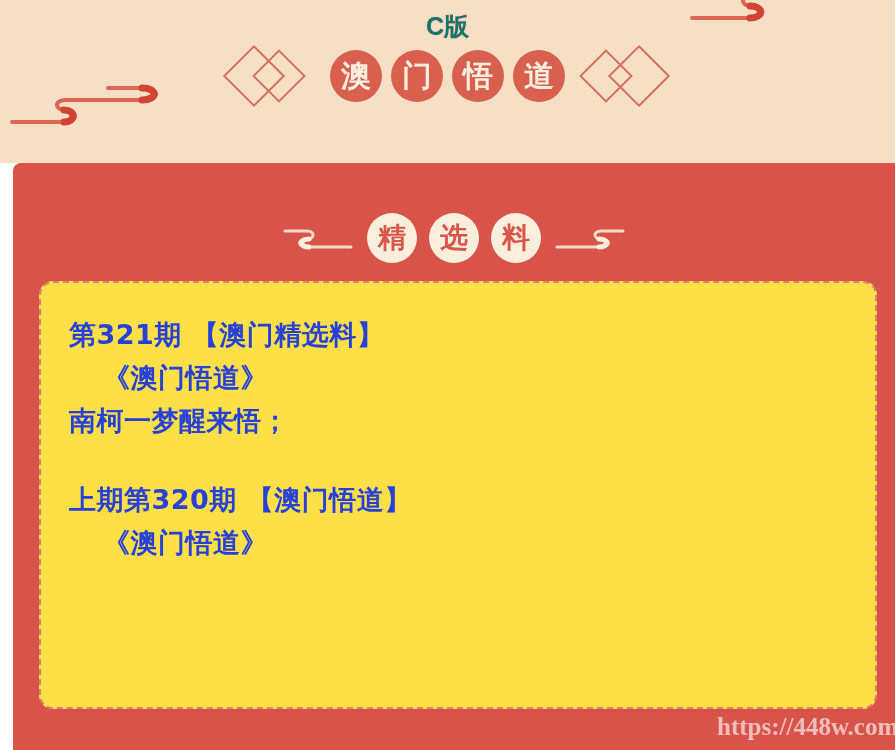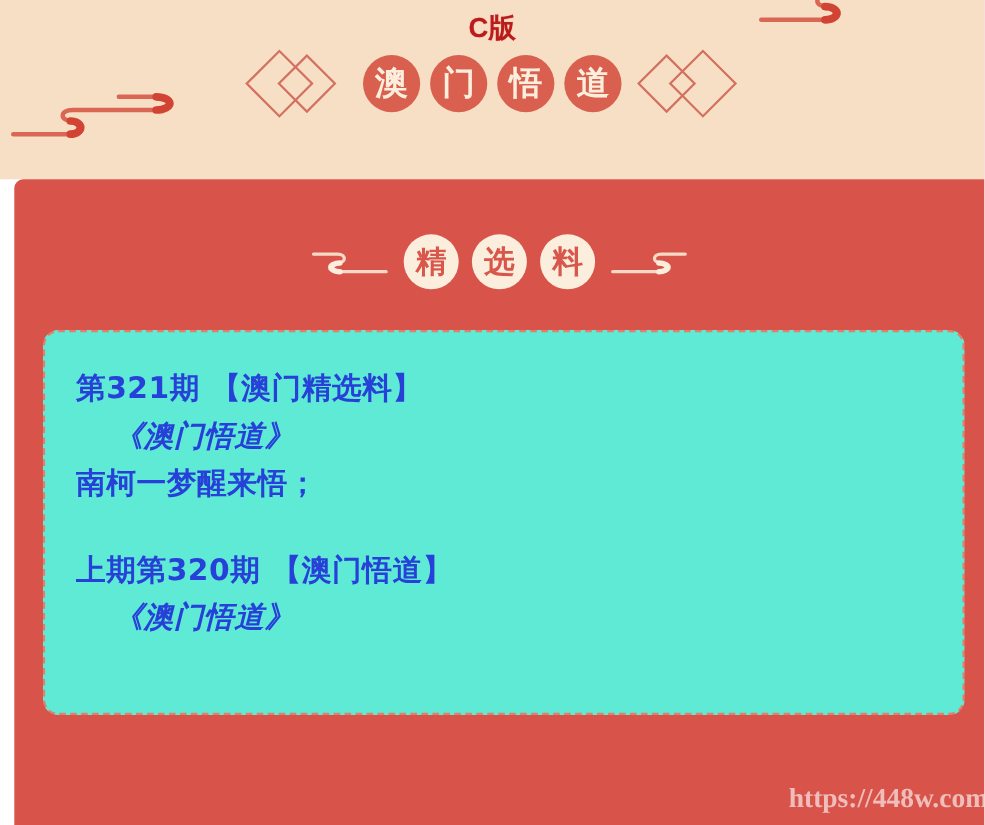--- a/index.html
+++ b/index.html
@@ -61,7 +61,7 @@
     text-align: center;
     font-size: 25px;
     font-weight: bold;
-    color: #b91c1c;
+    color: #0f766e;
     letter-spacing: 0px;
     line-height: 1;
     text-shadow: 0 0 1px rgba(240,26,16,0.5);

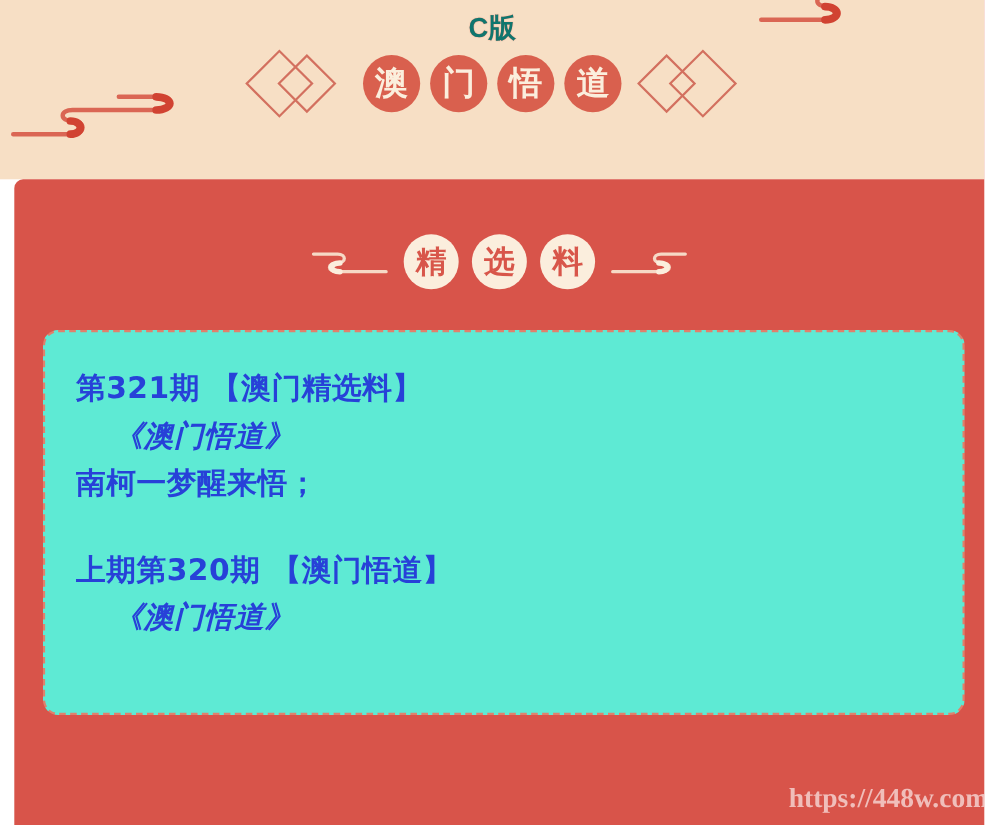--- a/index.html
+++ b/index.html
@@ -175,10 +175,10 @@
   .content-box {
     position: absolute;
     left: 26px;
-    top: 137px;
+    top: 118px;
     width: 838px;
-    height: 350px;
-    background: #5eead4;
+    height: 428px;
+    background: #fde047;
     border: 2px dashed #e0806c;
     border-radius: 14px;
     box-sizing: border-box;

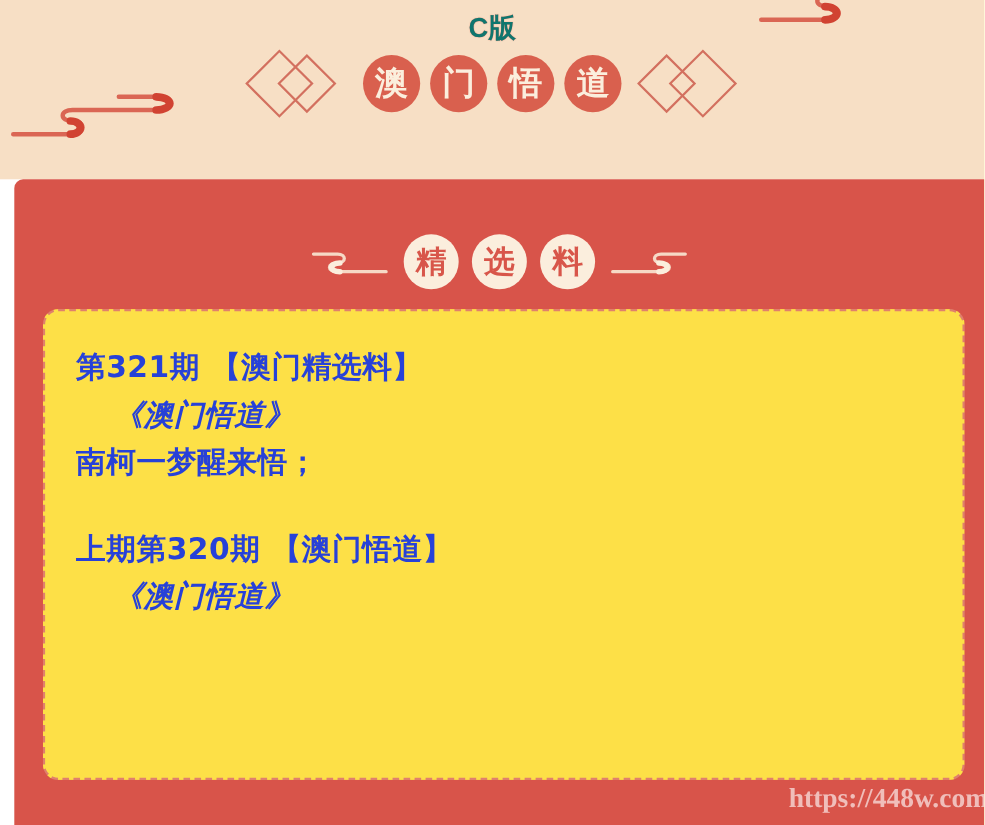--- a/index.html
+++ b/index.html
@@ -201,7 +201,6 @@
   }
   .verse-line.indent {
     padding-left: 34px;
-    font-style: italic;
   }
 
   

